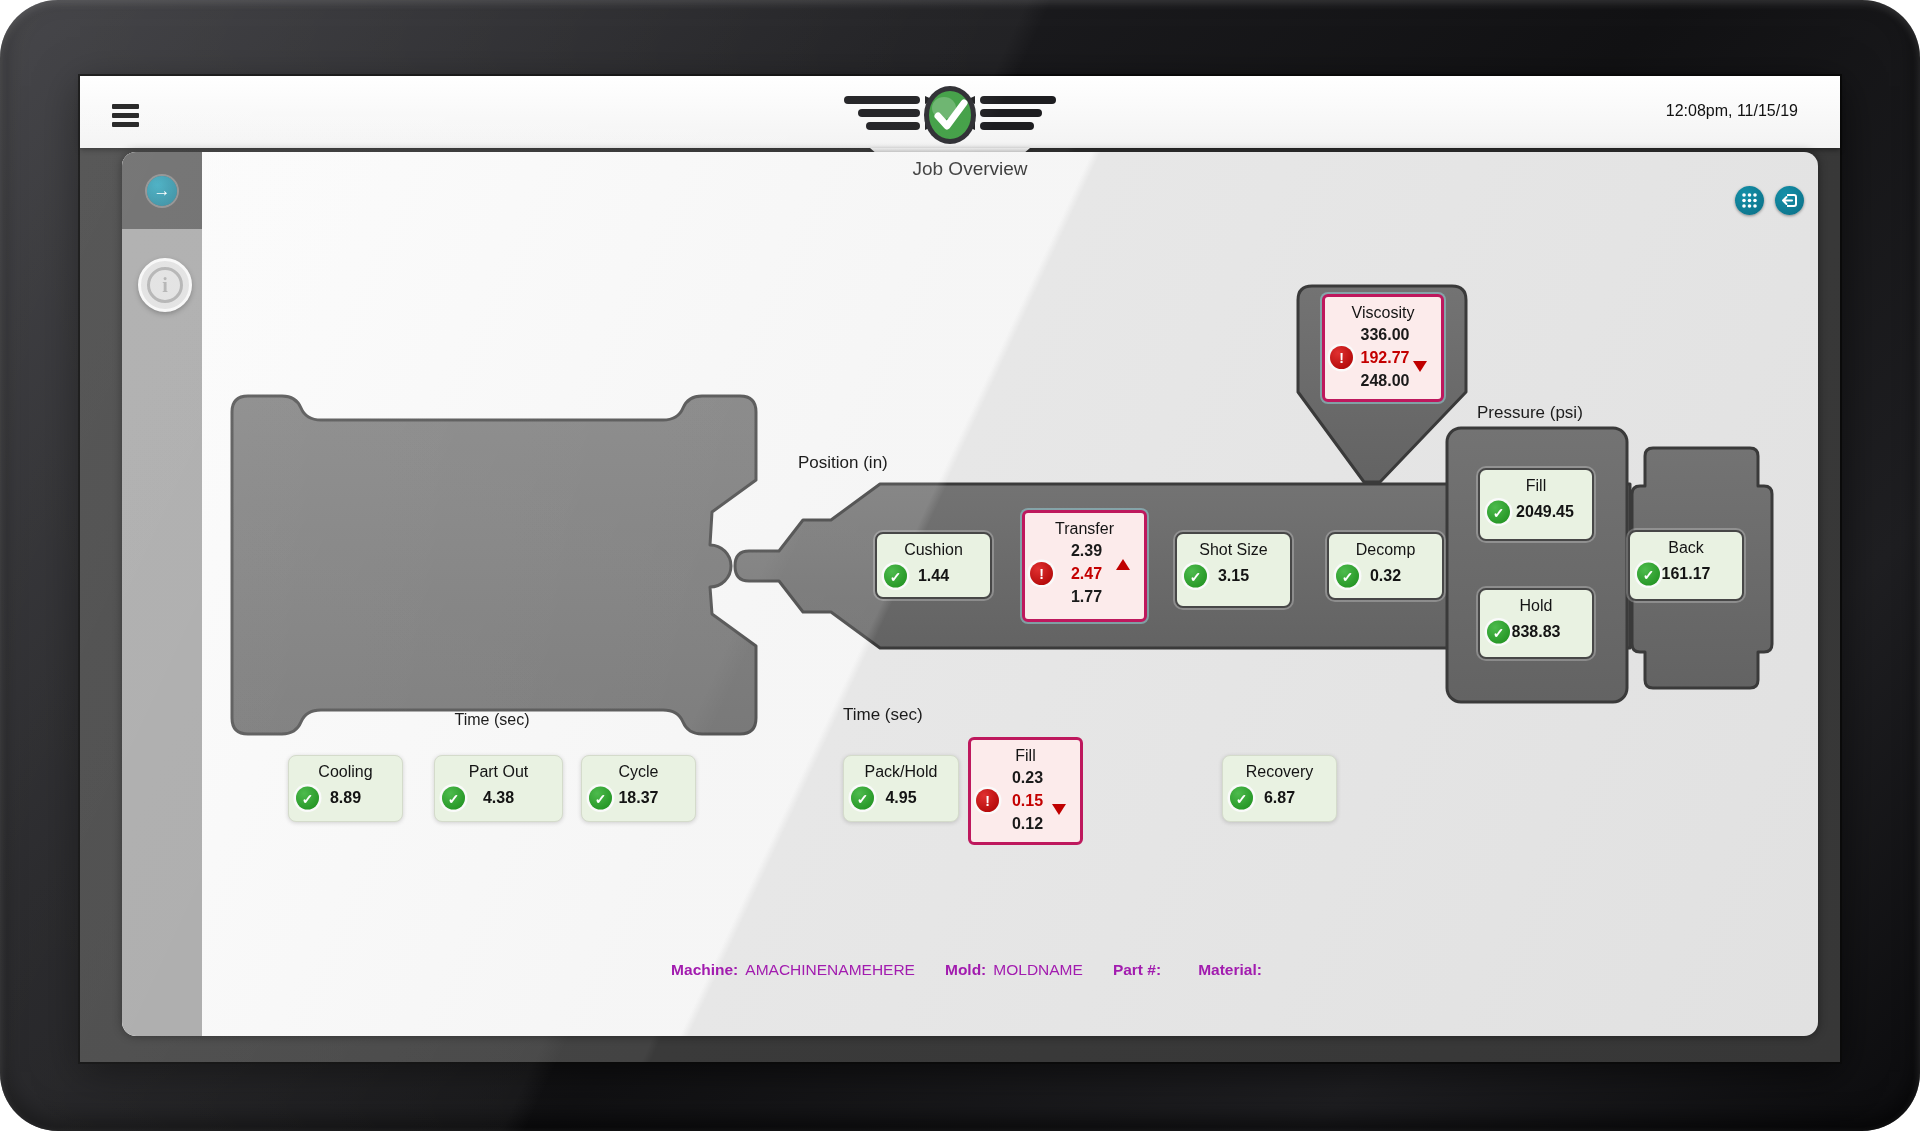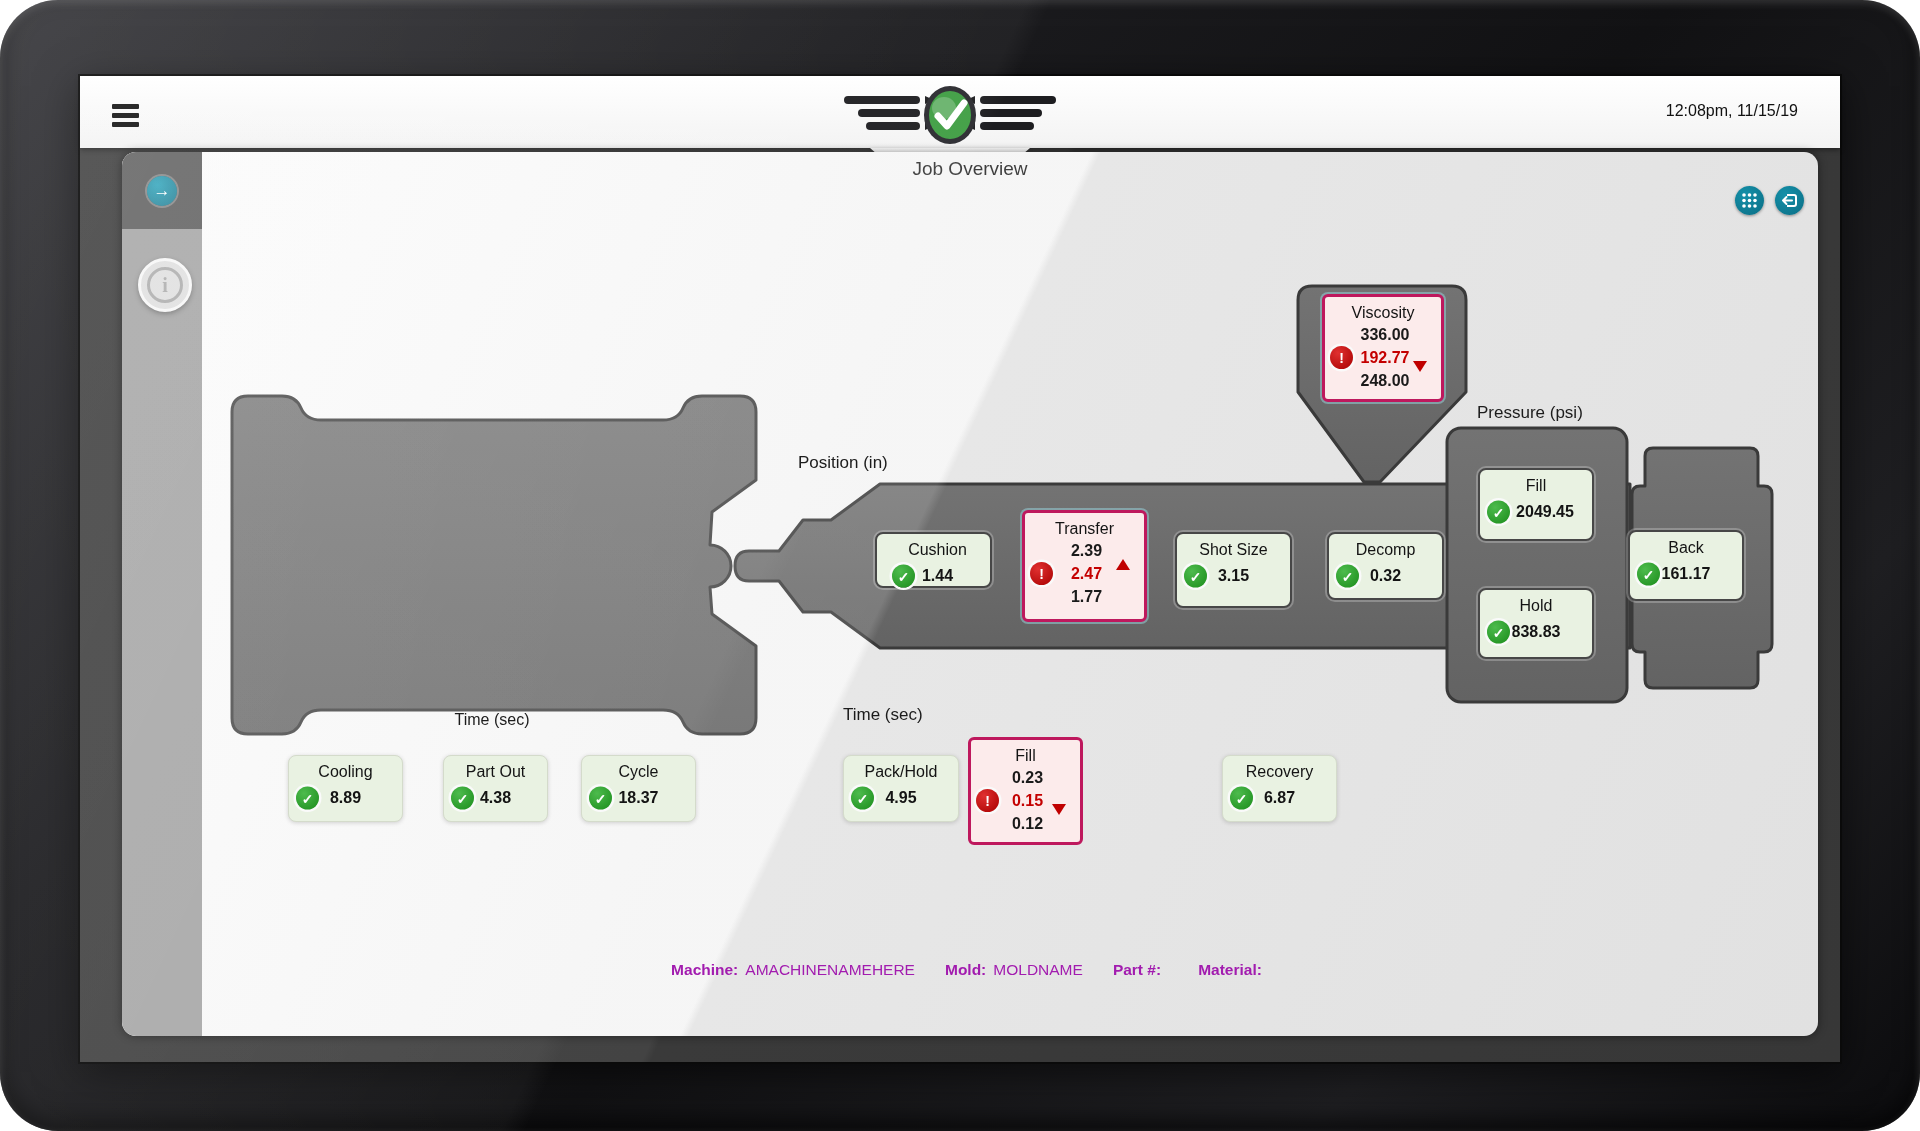--- a/index.html
+++ b/index.html
@@ -236,7 +236,7 @@
   </div>
 </div>
 
-<div class="card ok on-dark" style="left:875px;top:532px;width:117px;height:56px;padding-left:8px;">
+<div class="card ok on-dark" style="left:875px;top:532px;width:117px;height:67px;">
   <div class="card-title">Cushion</div>
   <div class="ok-row">
     <span class="badge ok-badge">✓</span>

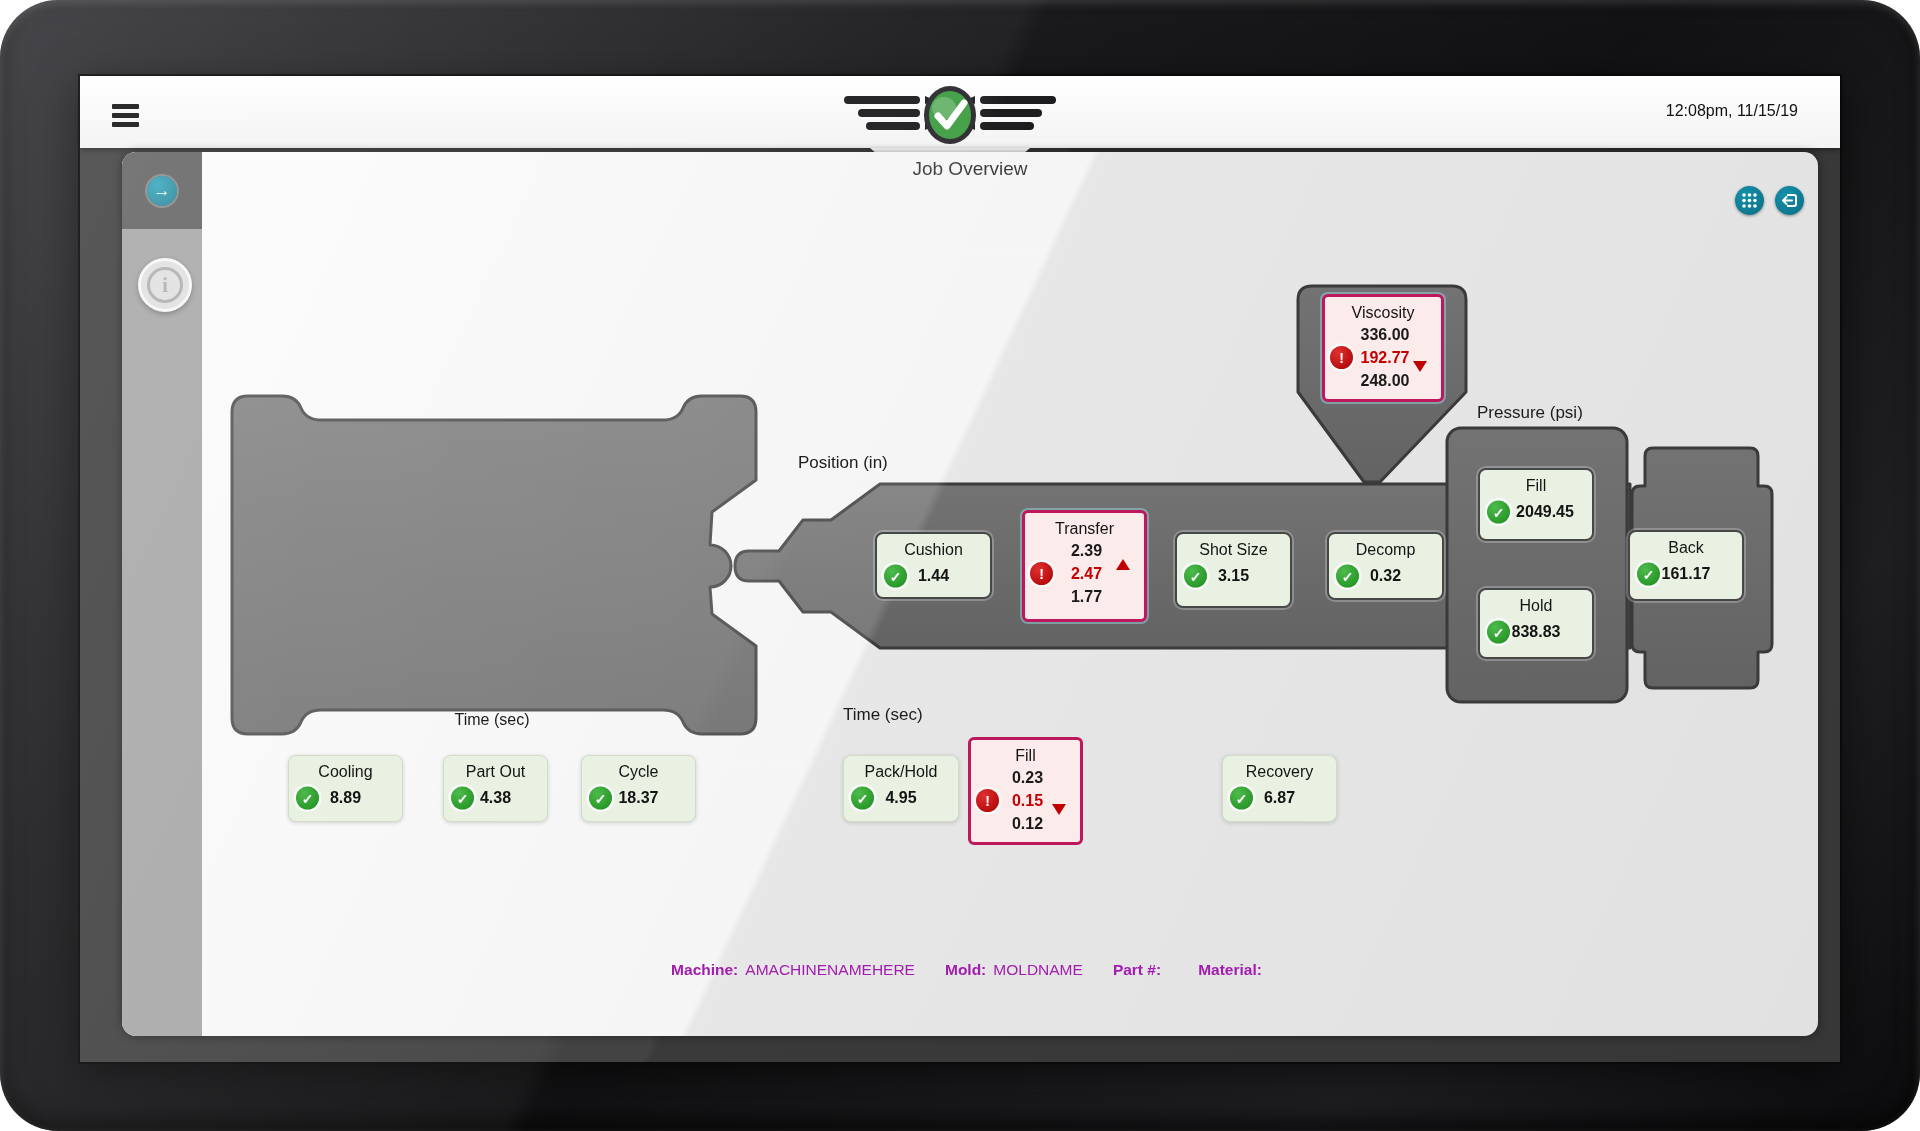--- a/index.html
+++ b/index.html
@@ -307,7 +307,7 @@
   </div>
 </div>
 
-<div class="card ok on-light" style="left:434px;top:755px;width:105px;height:67px;margin-left:9px;">
+<div class="card ok on-light" style="left:434px;top:755px;width:129px;height:67px;">
   <div class="card-title">Part Out</div>
   <div class="ok-row">
     <span class="badge ok-badge">✓</span>

